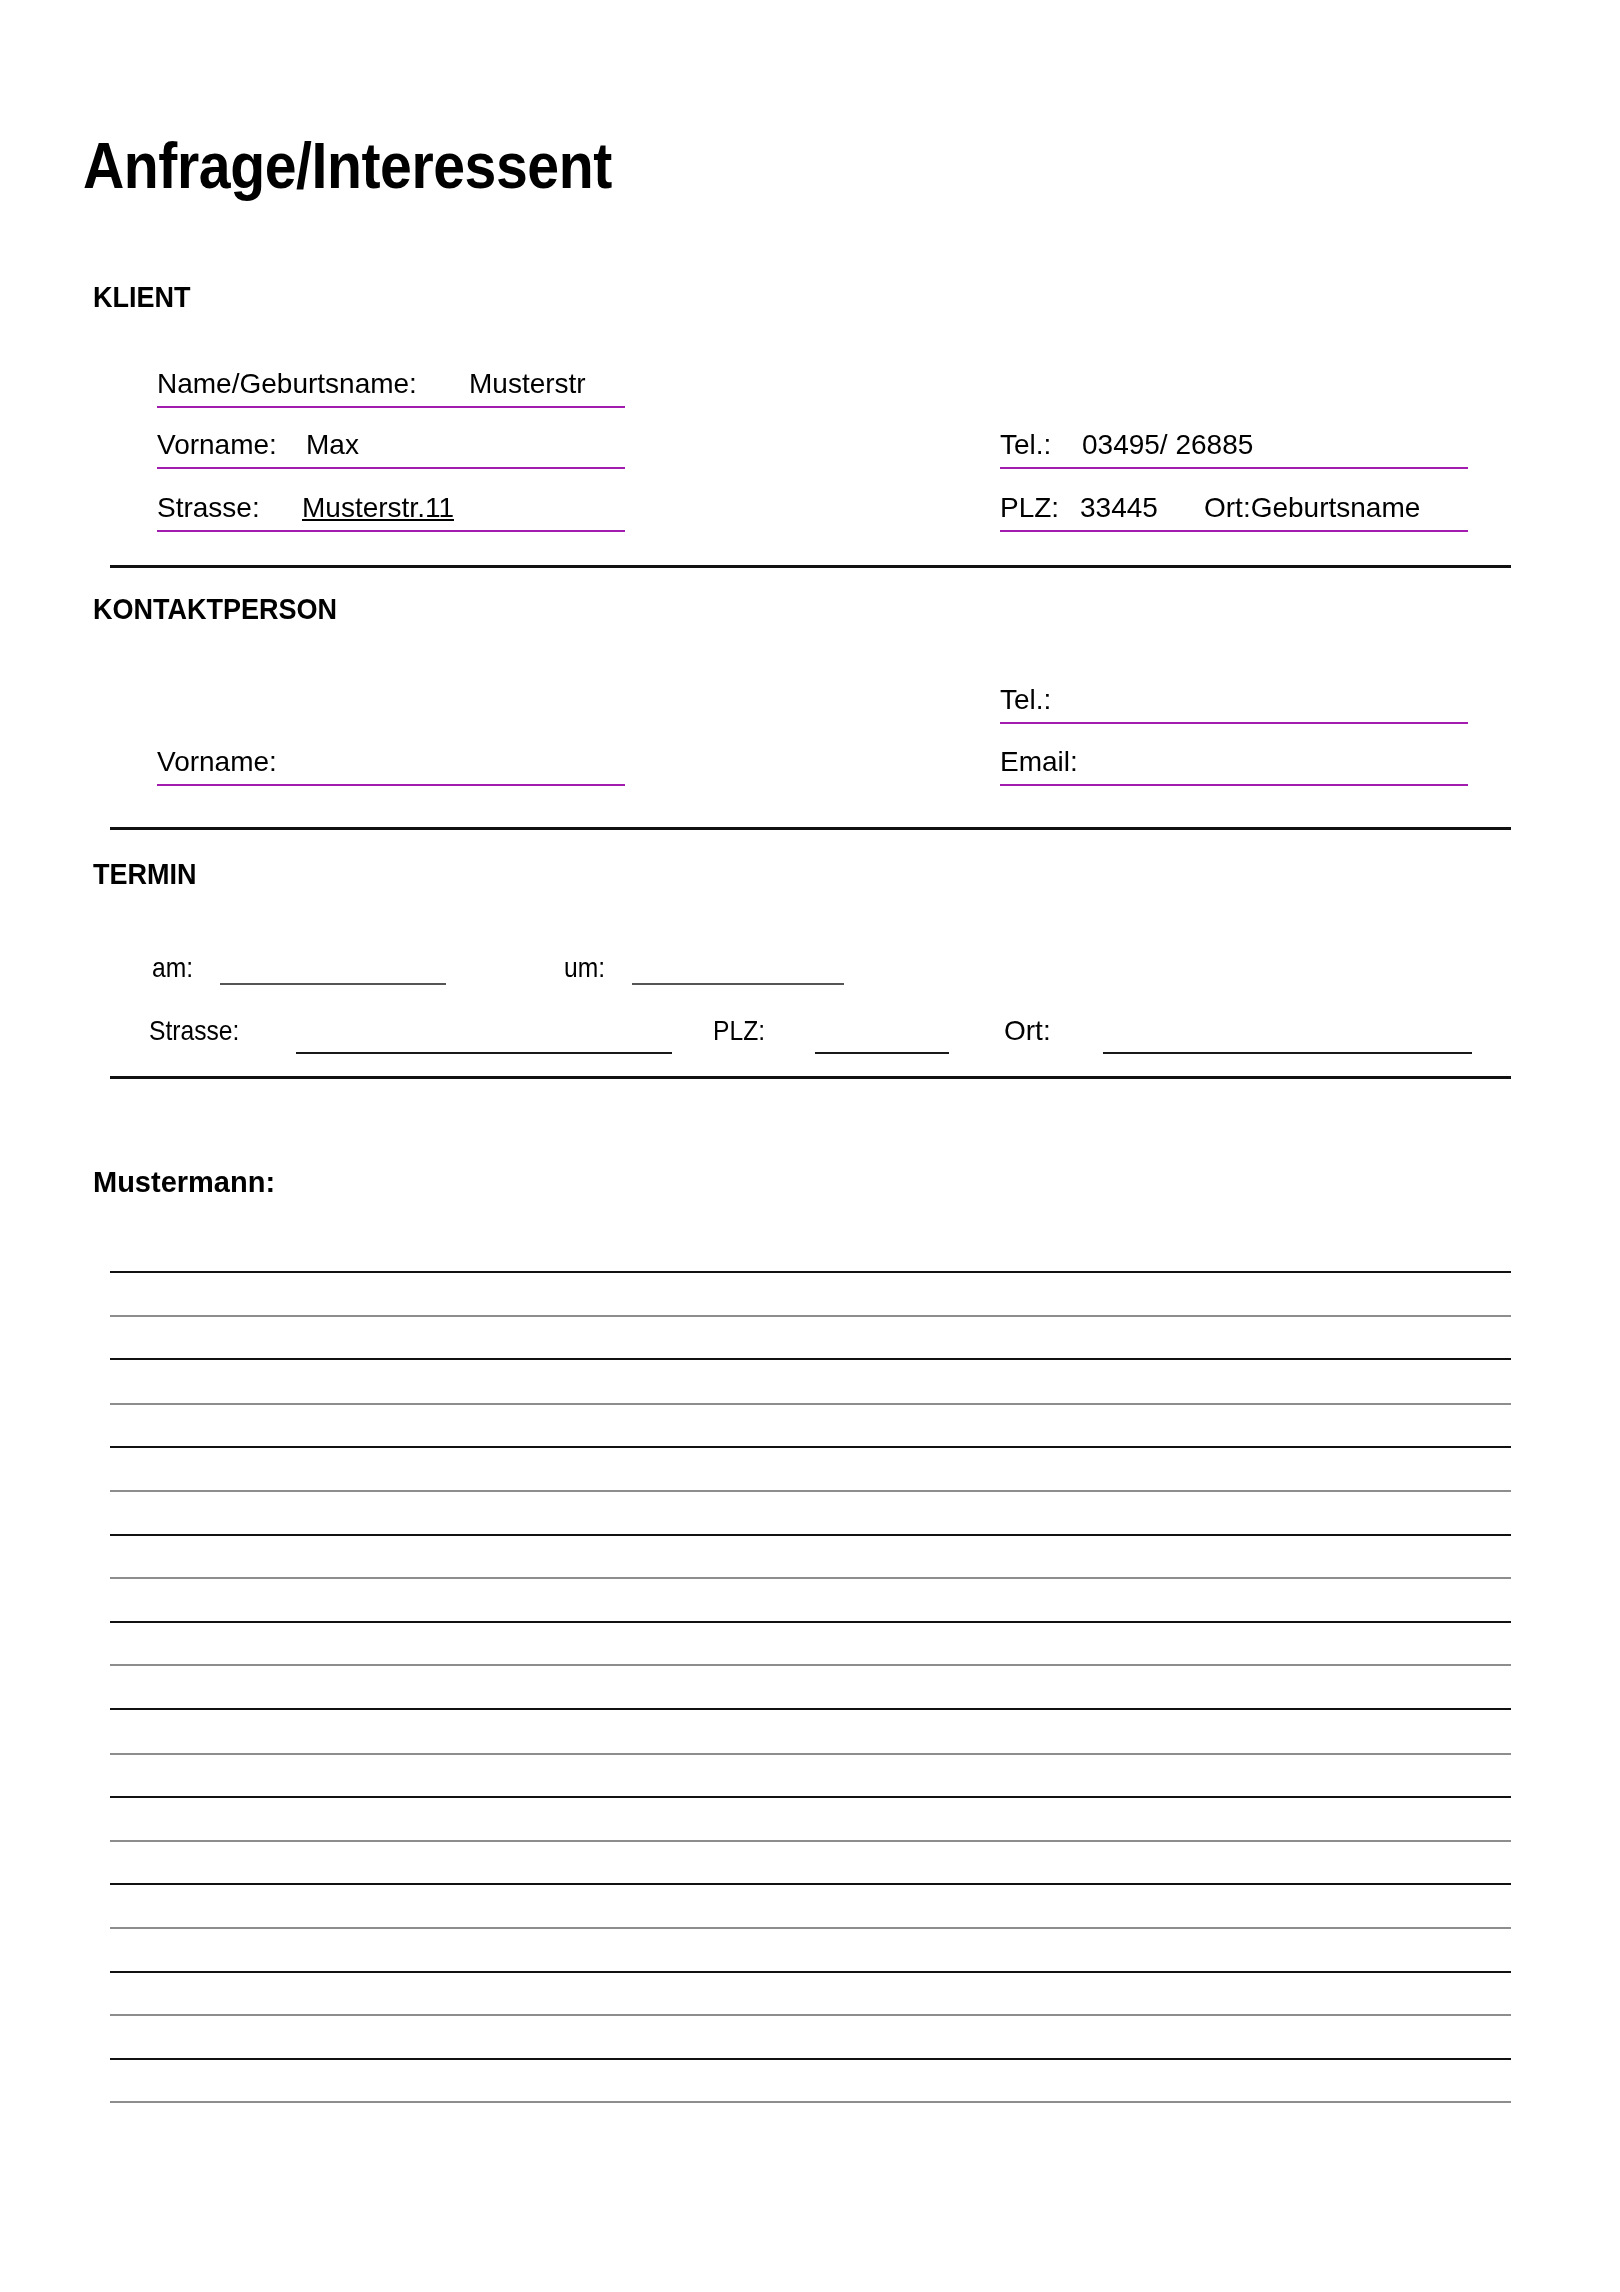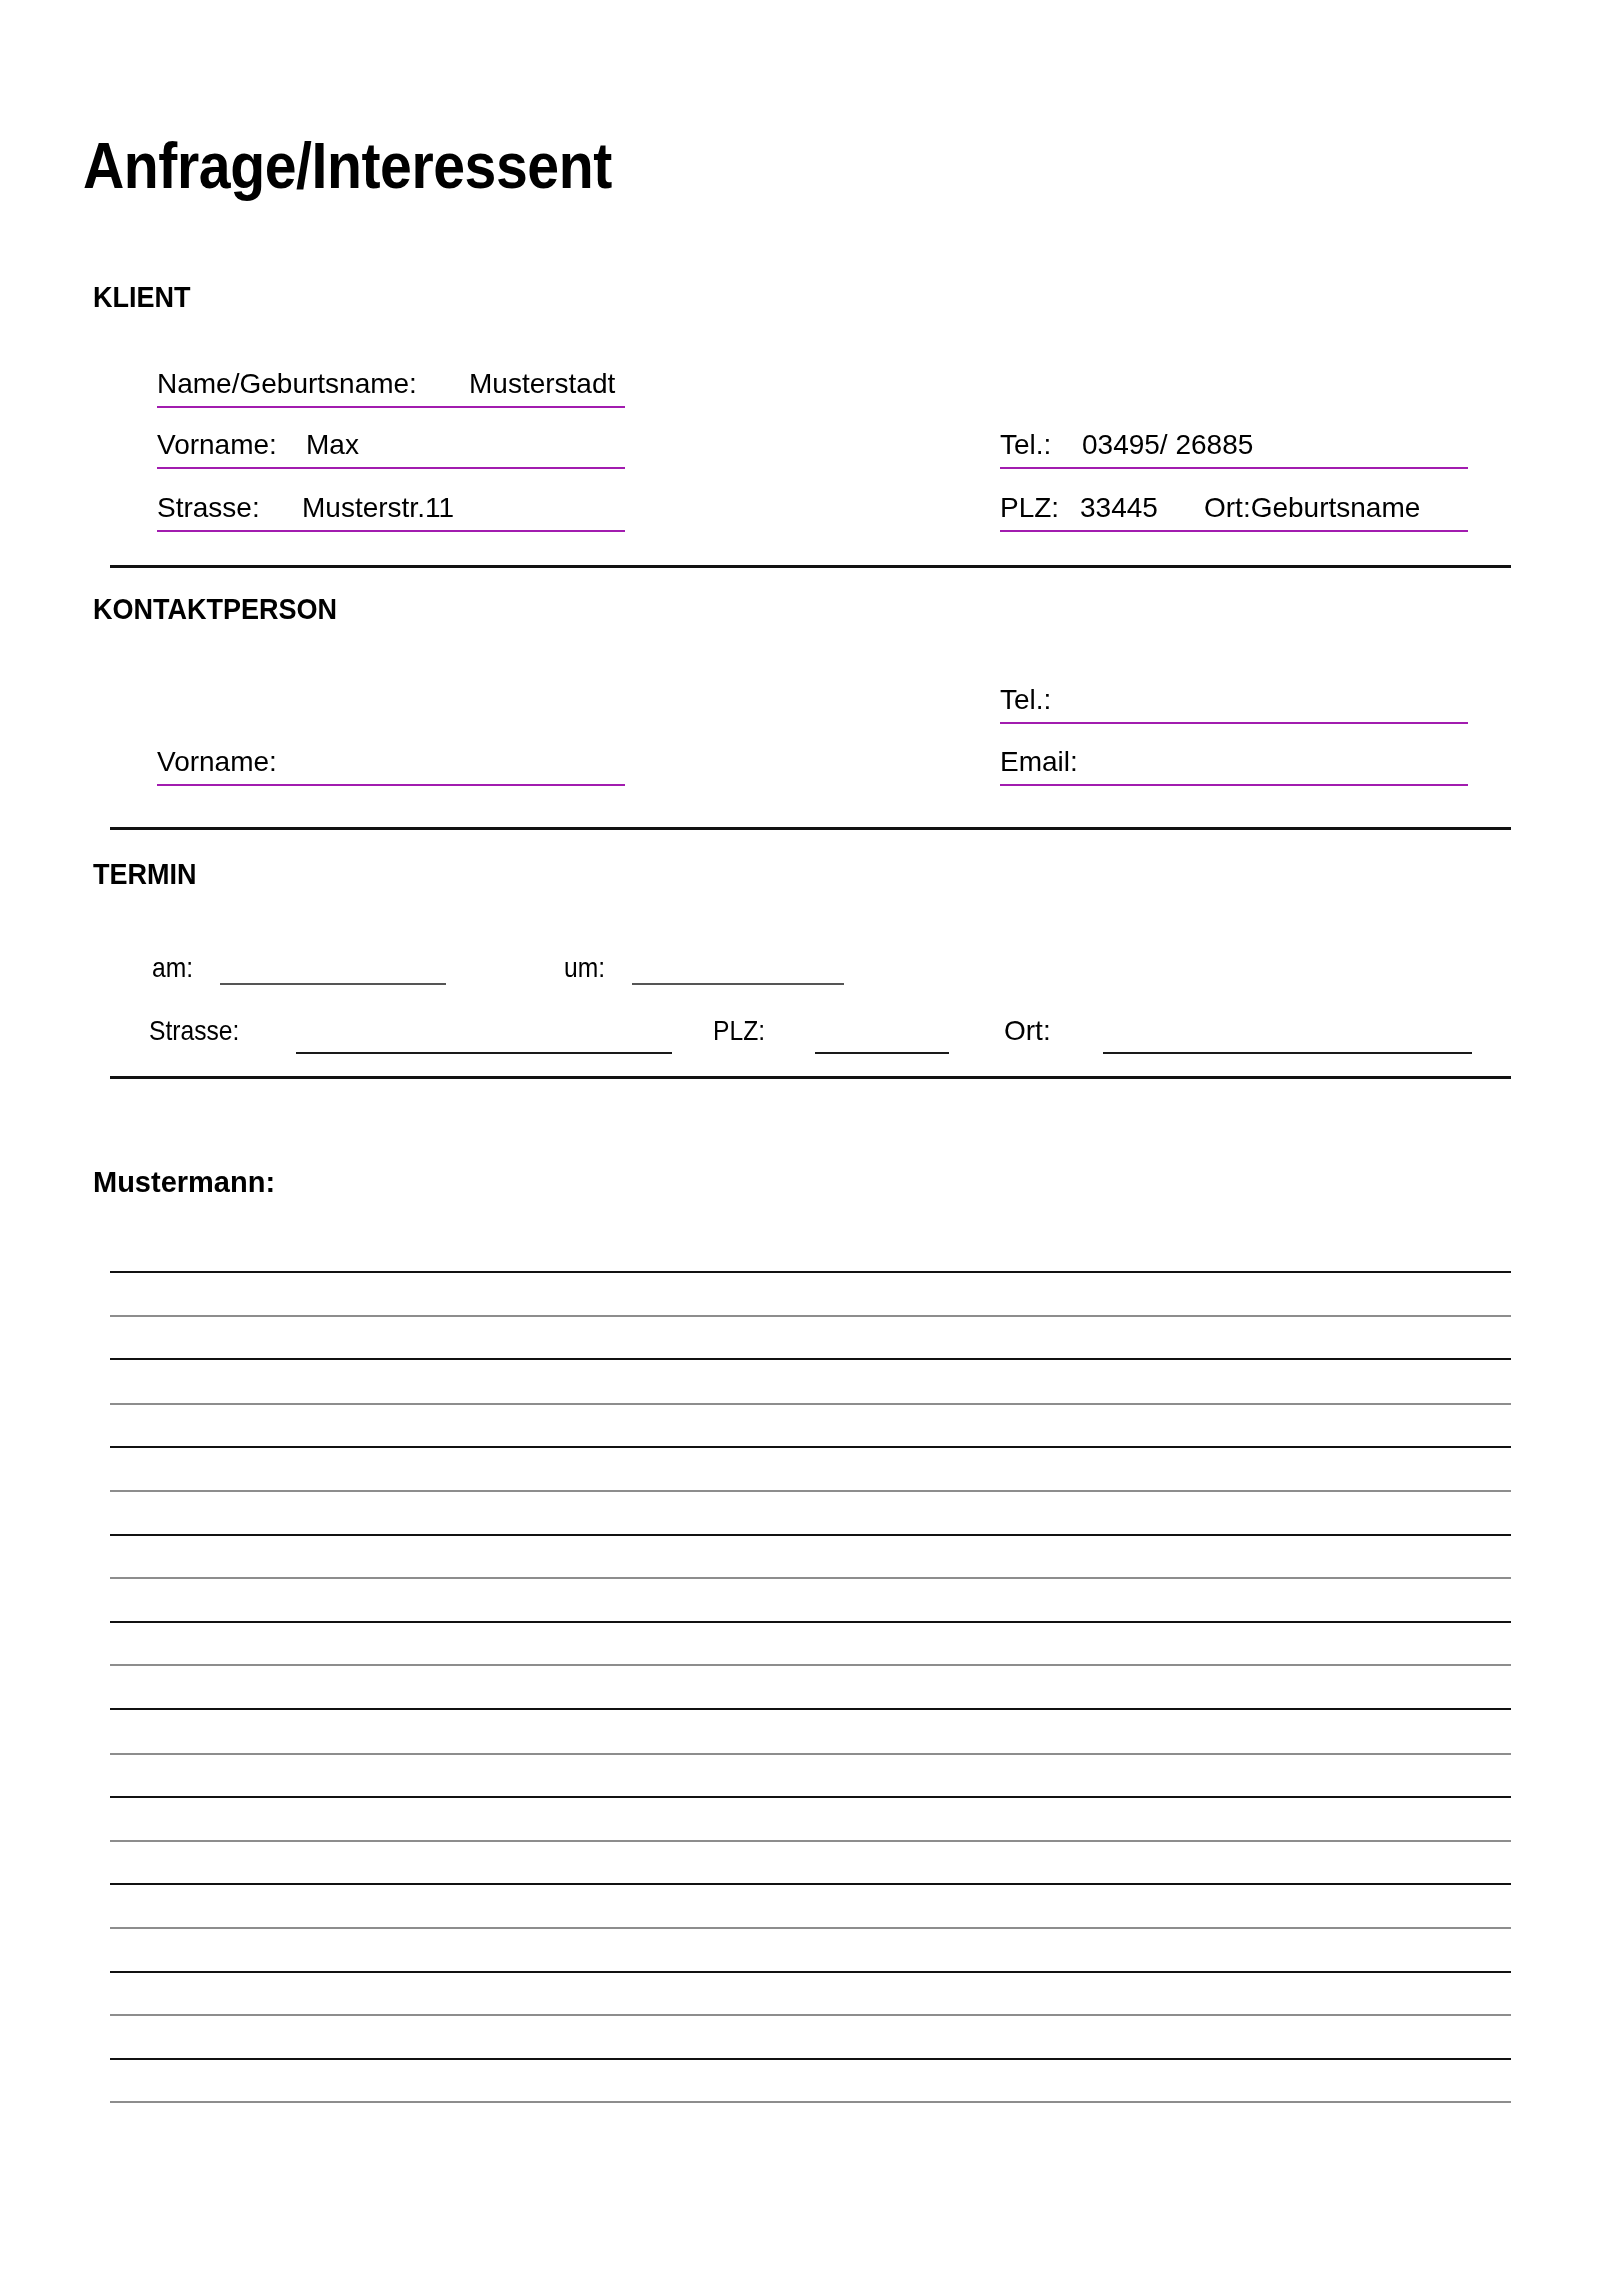--- a/index.html
+++ b/index.html
@@ -130,7 +130,7 @@
 
   <div class="field" style="left:157px; top:363px; width:468px;">
     <span class="f-label">Name/Geburtsname:</span>
-    <span class="f-value" style="left:312px;">Musterstadt</span>
+    <span class="f-value" style="left:312px;">Musterstr</span>
   </div>
 
   <div class="field" style="left:157px; top:424px; width:468px;">

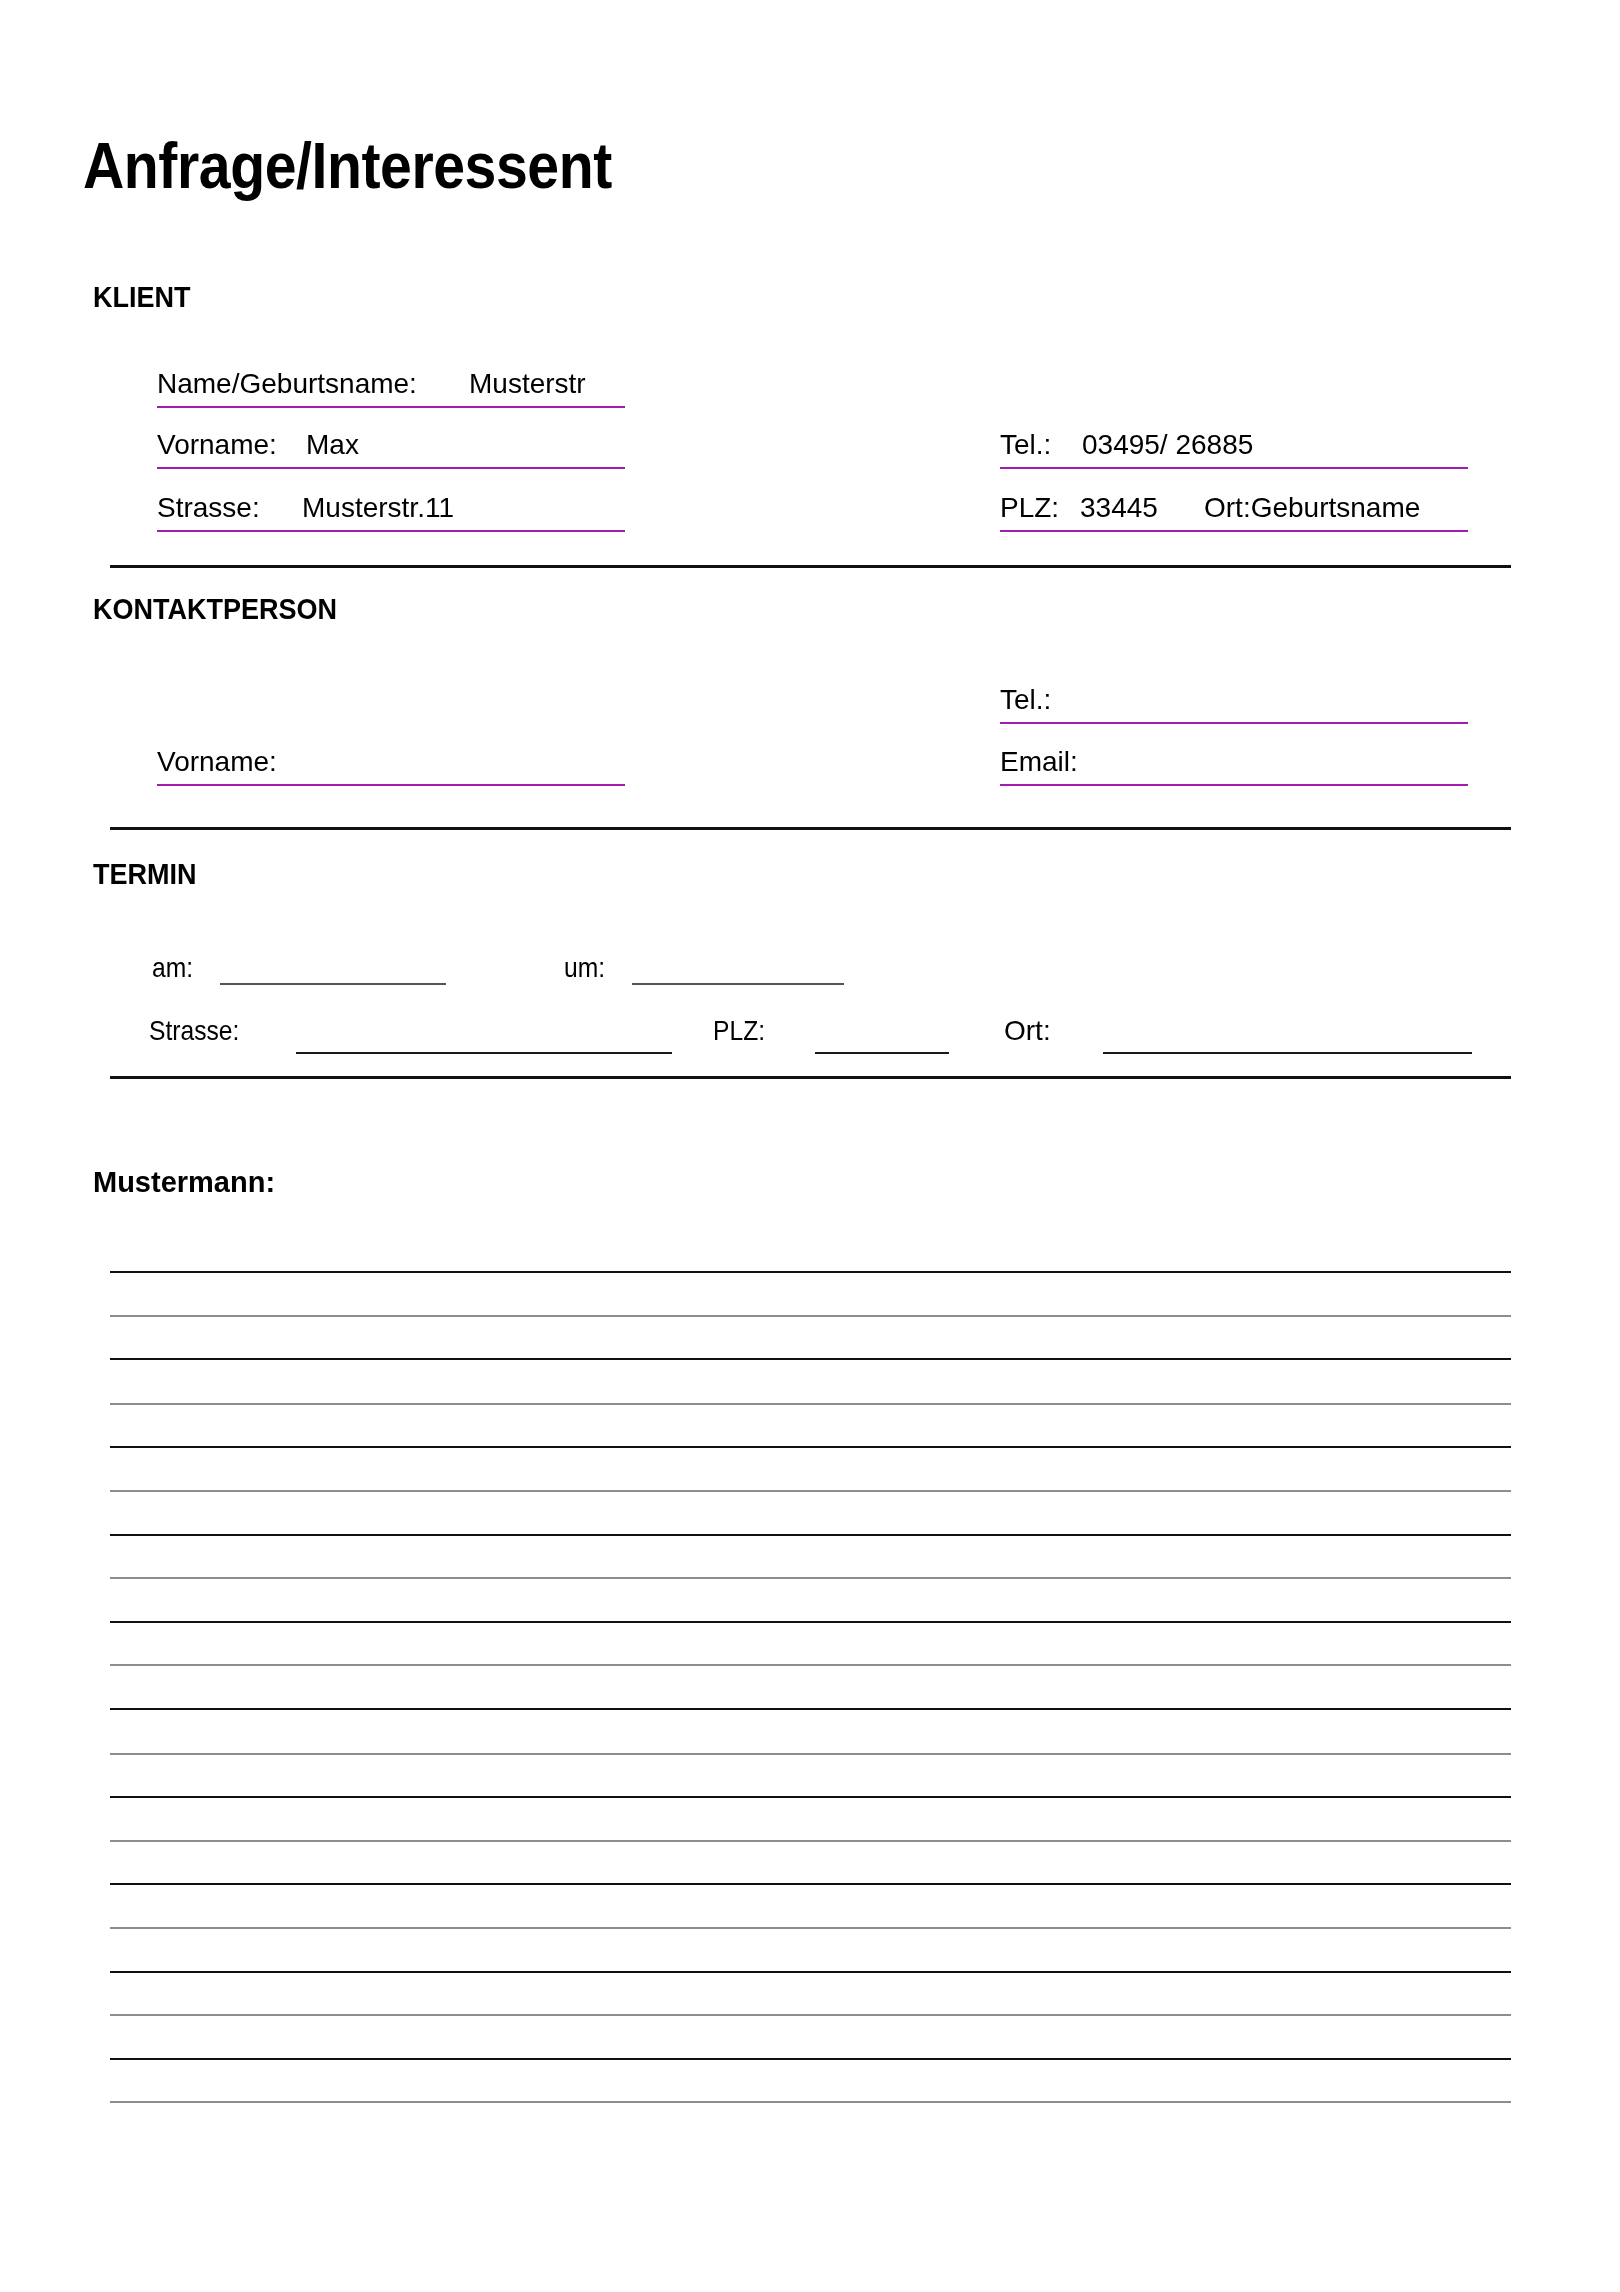--- a/index.html
+++ b/index.html
@@ -140,7 +140,7 @@
 
   <div class="field" style="left:157px; top:487px; width:468px;">
     <span class="f-label">Strasse:</span>
-    <span class="f-value" style="left:145px;">Musterstr.11</span>
+    <span class="f-value" style="left:145px;text-decoration:underline;">Musterstr.11</span>
   </div>
 
 

